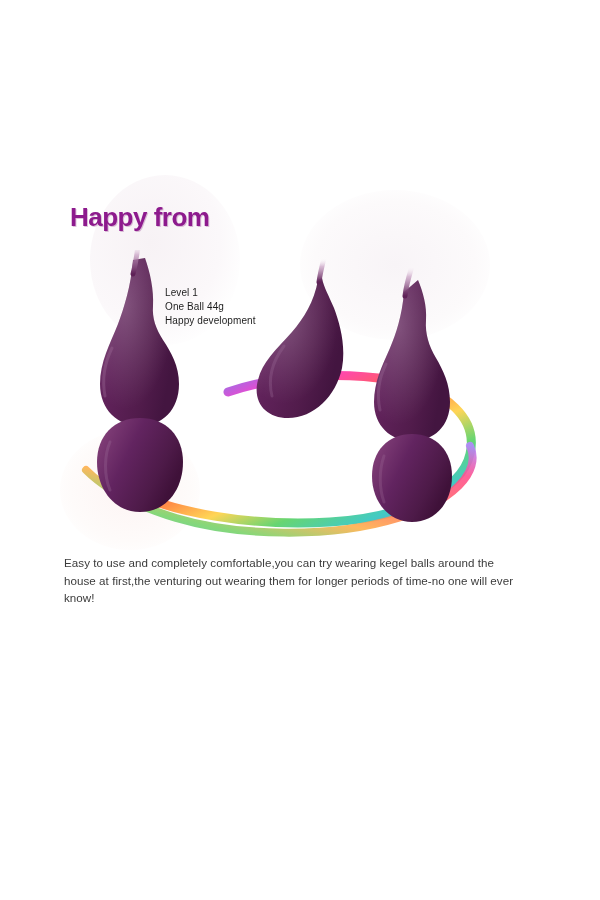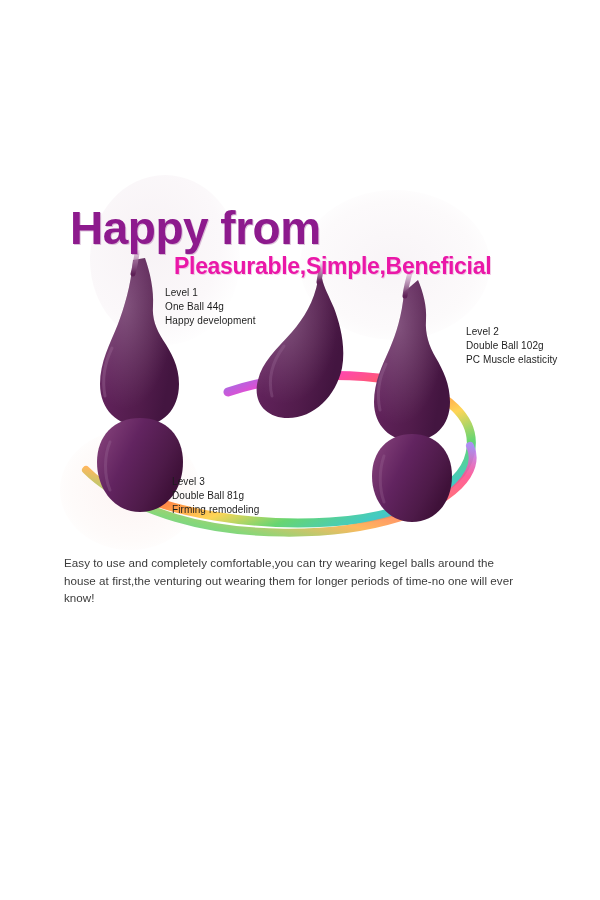--- a/index.html
+++ b/index.html
@@ -48,7 +48,7 @@
     z-index: 6;
   }
   .headline-line1 {
-    font-size: 46px;
+    font-size: 26px;
     font-weight: bold;
     letter-spacing: -0.5px;
     line-height: 1.05;

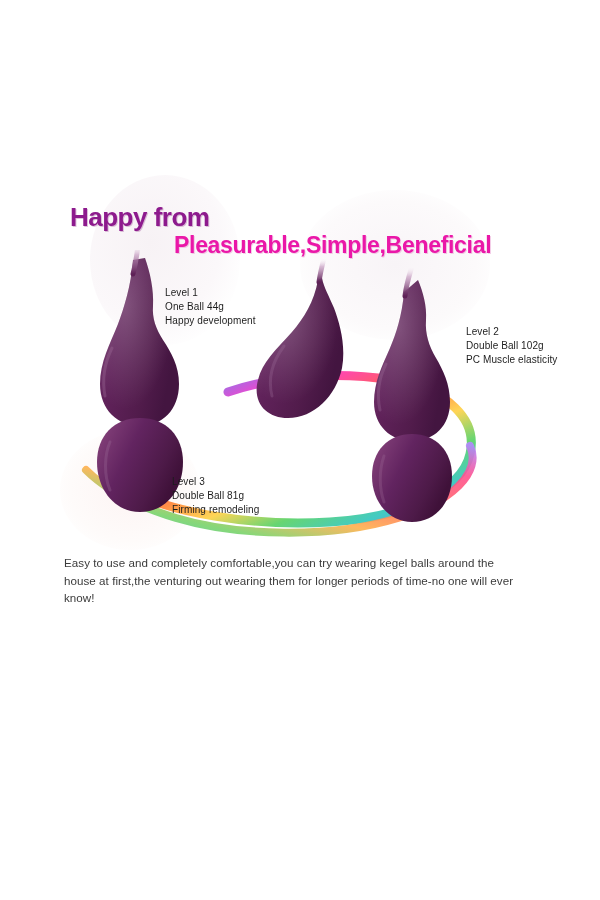--- a/index.html
+++ b/index.html
@@ -224,7 +224,6 @@
 
   <div class="headline">
     <div class="headline-line1">Happy from</div>
-    <div class="headline-line2">Pleasurable,Simple,Beneficial</div>
   </div>
 
   <div class="callout callout-l1">

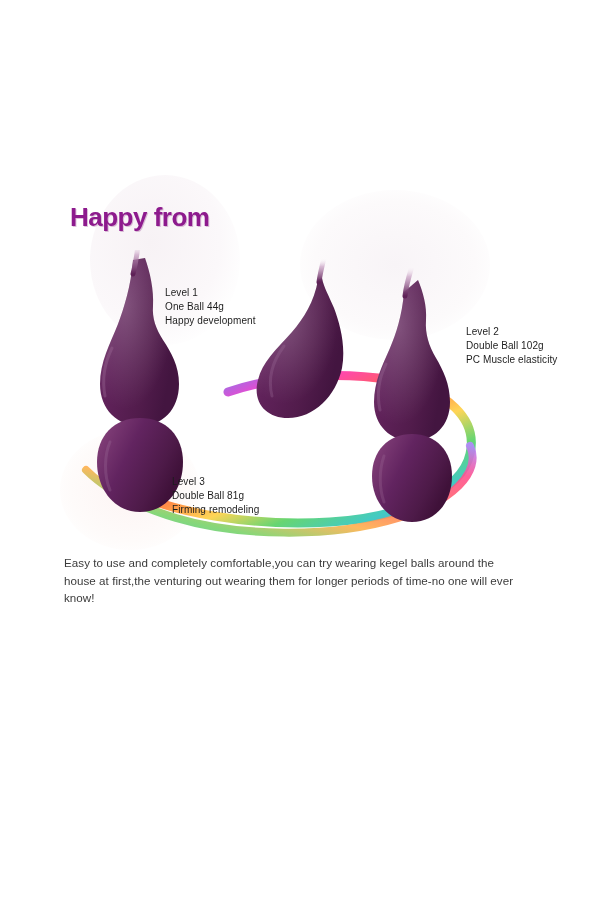--- a/index.html
+++ b/index.html
@@ -232,11 +232,6 @@
     <div>Happy development</div>
   </div>
 
-  <div class="callout callout-l2">
-    <div>Level 2</div>
-    <div>Double Ball 102g</div>
-    <div>PC Muscle elasticity</div>
-  </div>
 
   <div class="callout callout-l3">
     <div>Level 3</div>

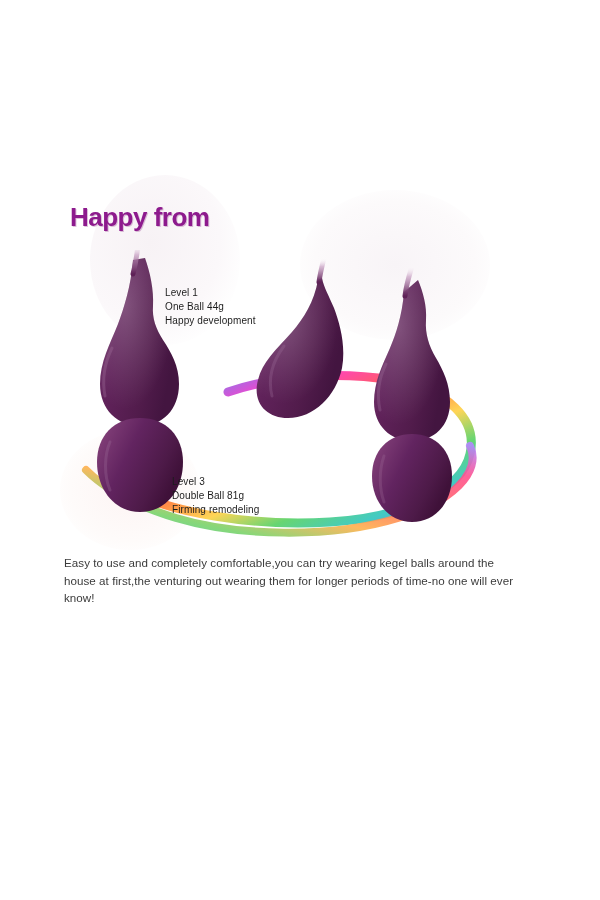--- a/index.html
+++ b/index.html
@@ -233,11 +233,6 @@
   </div>
 
 
-  <div class="callout callout-l3">
-    <div>Level 3</div>
-    <div>Double Ball 81g</div>
-    <div>Firming remodeling</div>
-  </div>
 
   <div class="body-copy">
     <p>Easy to use and completely comfortable,you can try wearing kegel balls around the house at first,the venturing out wearing them for longer periods of time-no one will ever know!</p>

